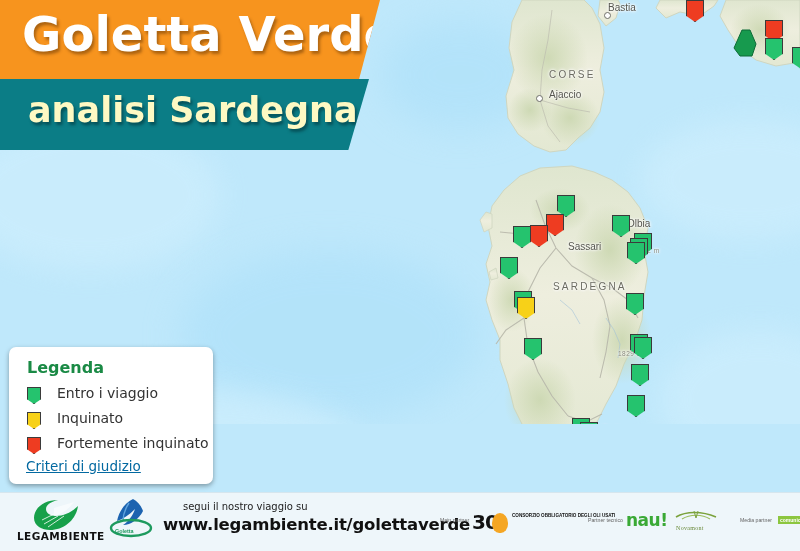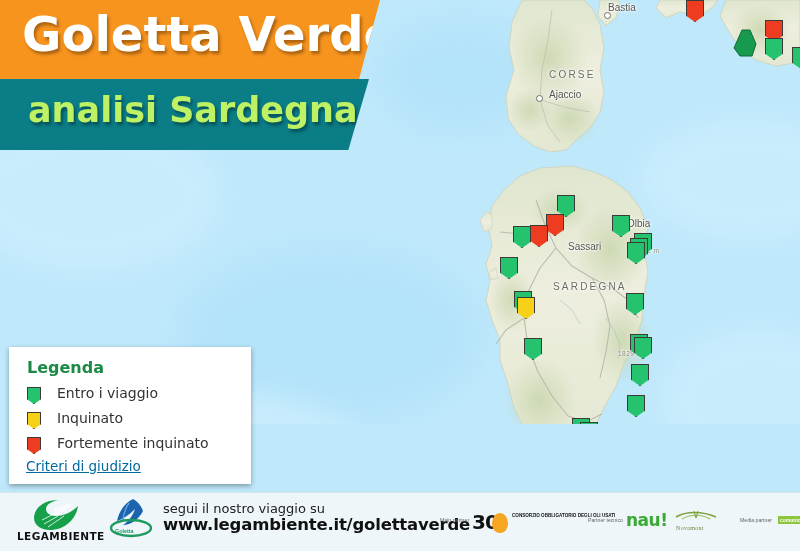--- a/index.html
+++ b/index.html
@@ -69,7 +69,7 @@
   .title2{
     position:absolute;left:28px;top:11px;
     font-family:"DejaVu Sans", sans-serif;
-    font-weight:bold;font-size:35px;color:#bef264;
+    font-weight:bold;font-size:35px;color:#fef9c3;
     text-shadow:2px 3px 3px rgba(0,40,45,.5);
     white-space:nowrap;
   }

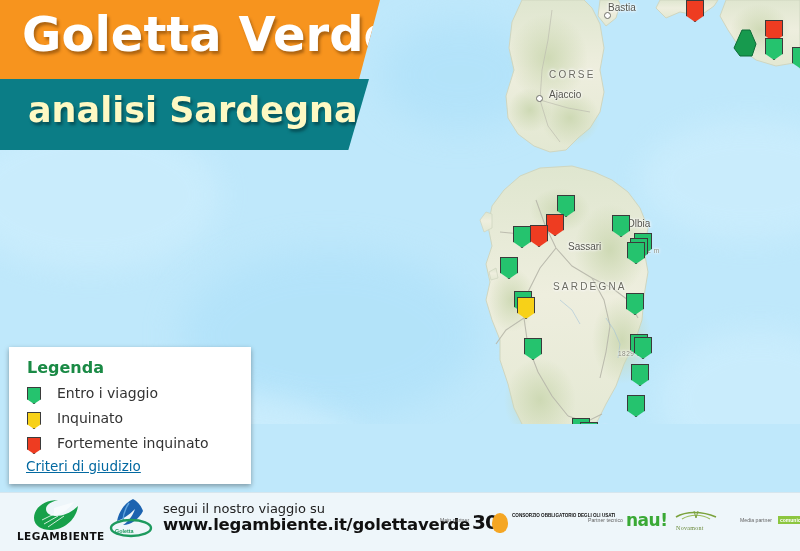--- a/index.html
+++ b/index.html
@@ -76,8 +76,8 @@
 
   
   #legend{
-    position:absolute;left:9px;top:347px;width:242px;height:137px;
-    background:#ffffff;border-radius:0;
+    position:absolute;left:9px;top:347px;width:204px;height:137px;
+    background:#ffffff;border-radius:7px;
     box-shadow:0 2px 5px rgba(0,0,0,.35);
   }
   #legend .lg-title{

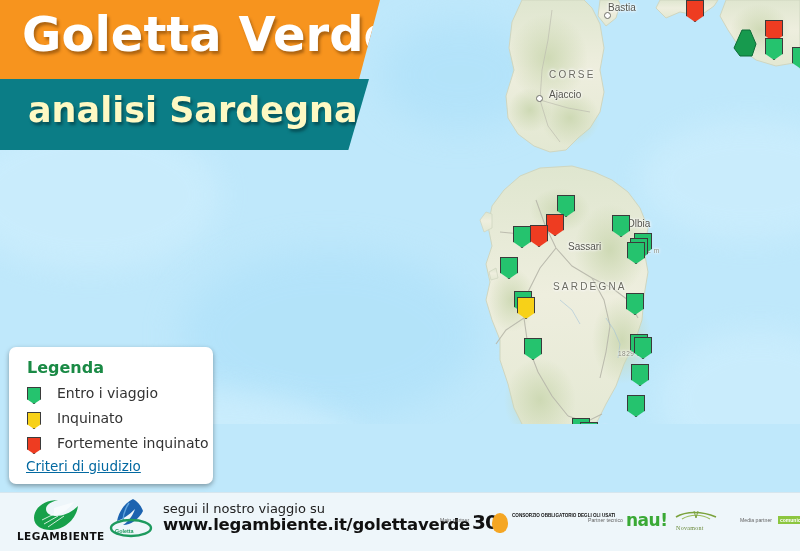--- a/index.html
+++ b/index.html
@@ -102,8 +102,8 @@
     border-top:1px solid #d6e6ee;
   }
   .fx{position:absolute;}
-  .foot-caption{font-size:13px;color:#222;font-family:"DejaVu Sans", sans-serif;
-    white-space:nowrap;}
+  .foot-caption{font-size:10px;color:#222;font-family:"DejaVu Sans", sans-serif;
+    white-space:nowrap;margin-left:20px;}
   .foot-url{font-size:16.5px;color:#111;font-weight:bold;white-space:nowrap;
     font-family:"DejaVu Sans", sans-serif;letter-spacing:-.2px;}
   .logo-text{font-size:10.5px;font-weight:bold;color:#111;letter-spacing:.4px;

